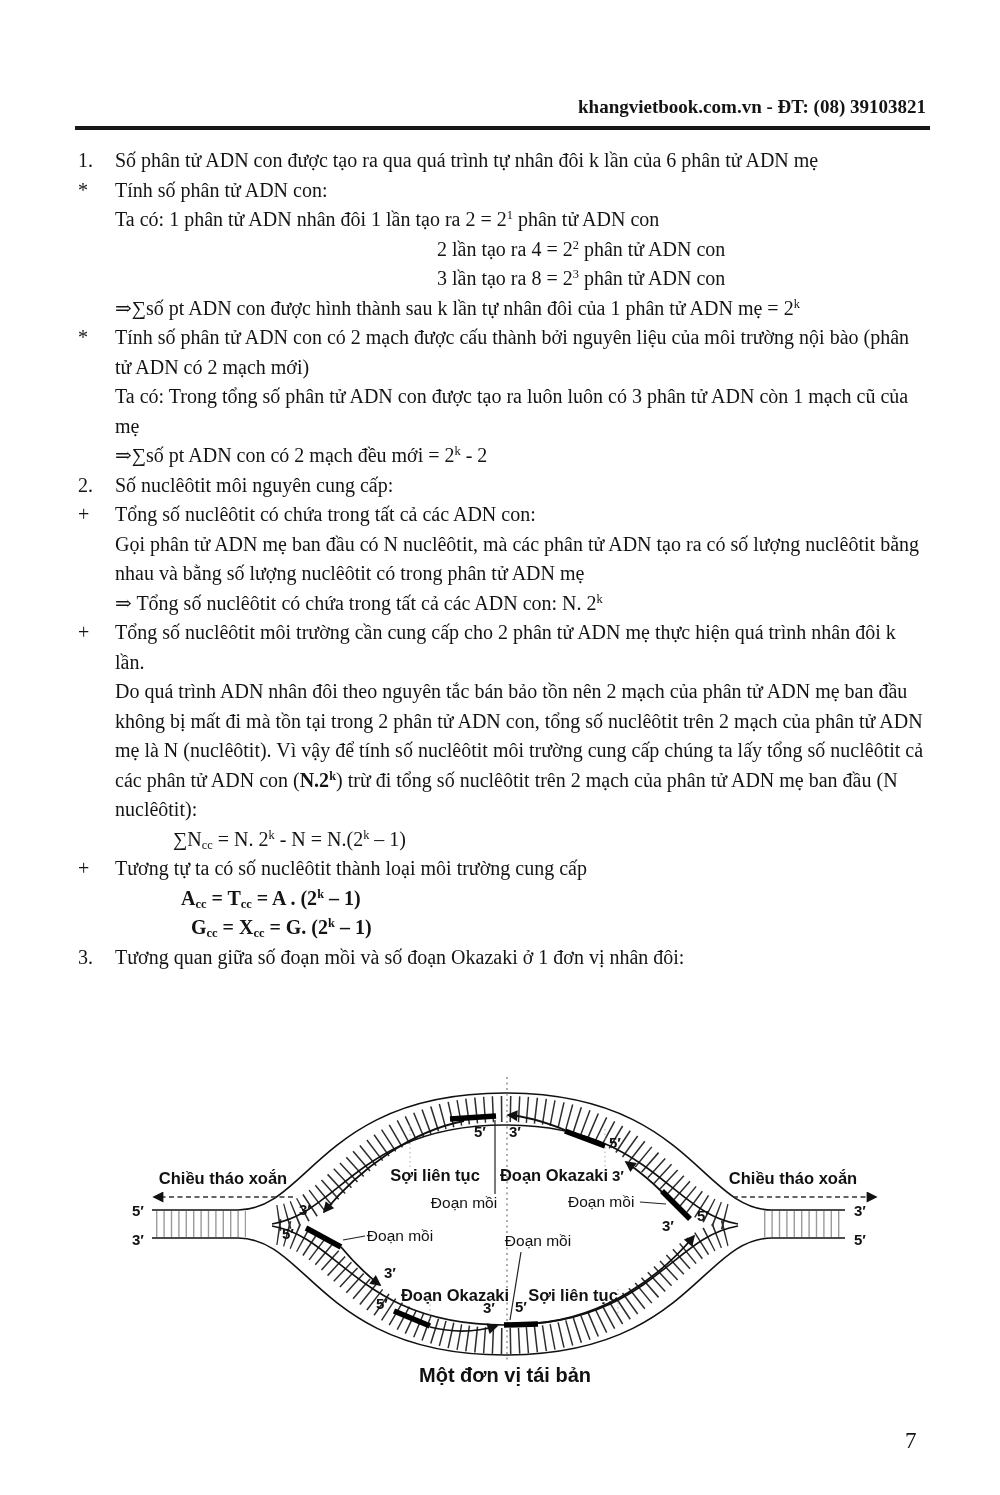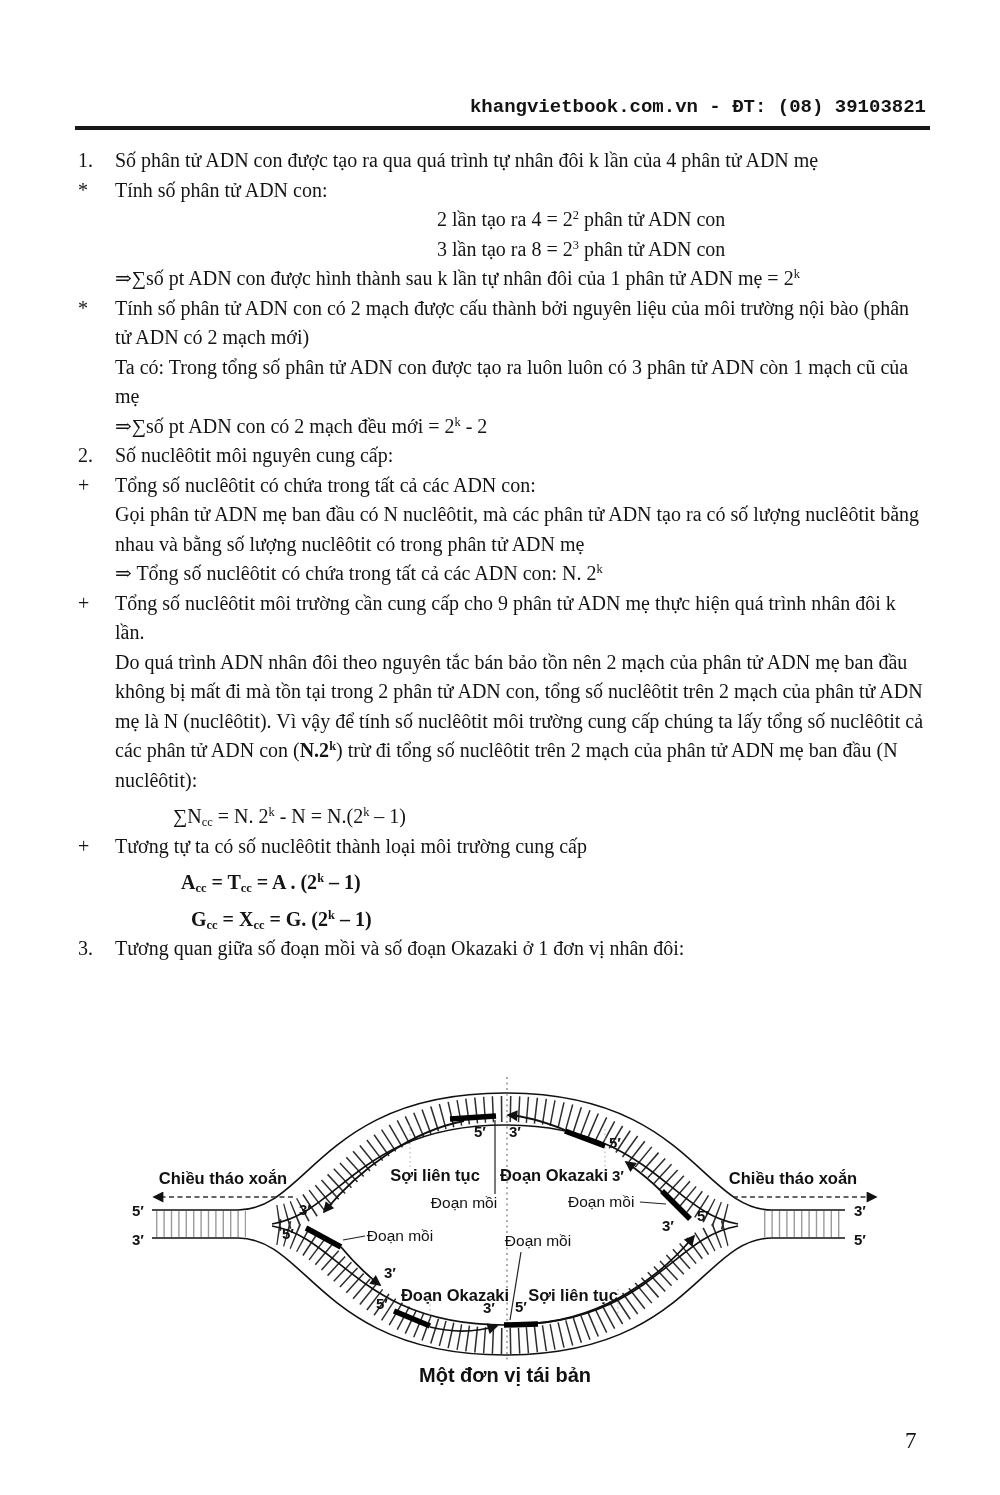--- a/index.html
+++ b/index.html
@@ -7,7 +7,7 @@
         font-family:"Liberation Serif","DejaVu Serif",serif;color:#141414;}
   
   .hdr{position:absolute;top:96px;left:75px;right:74px;text-align:right;
-       font-family:Liberation Mono, monospace;font-weight:bold;font-size:19px;}
+       font-family:Liberation Serif, serif;font-weight:bold;font-size:19px;}
   .rule{position:absolute;top:126px;left:75px;right:70px;height:4px;background:#181818;}
   
   .content{position:absolute;top:146px;left:78px;width:848px;font-size:20px;line-height:29.5px;}

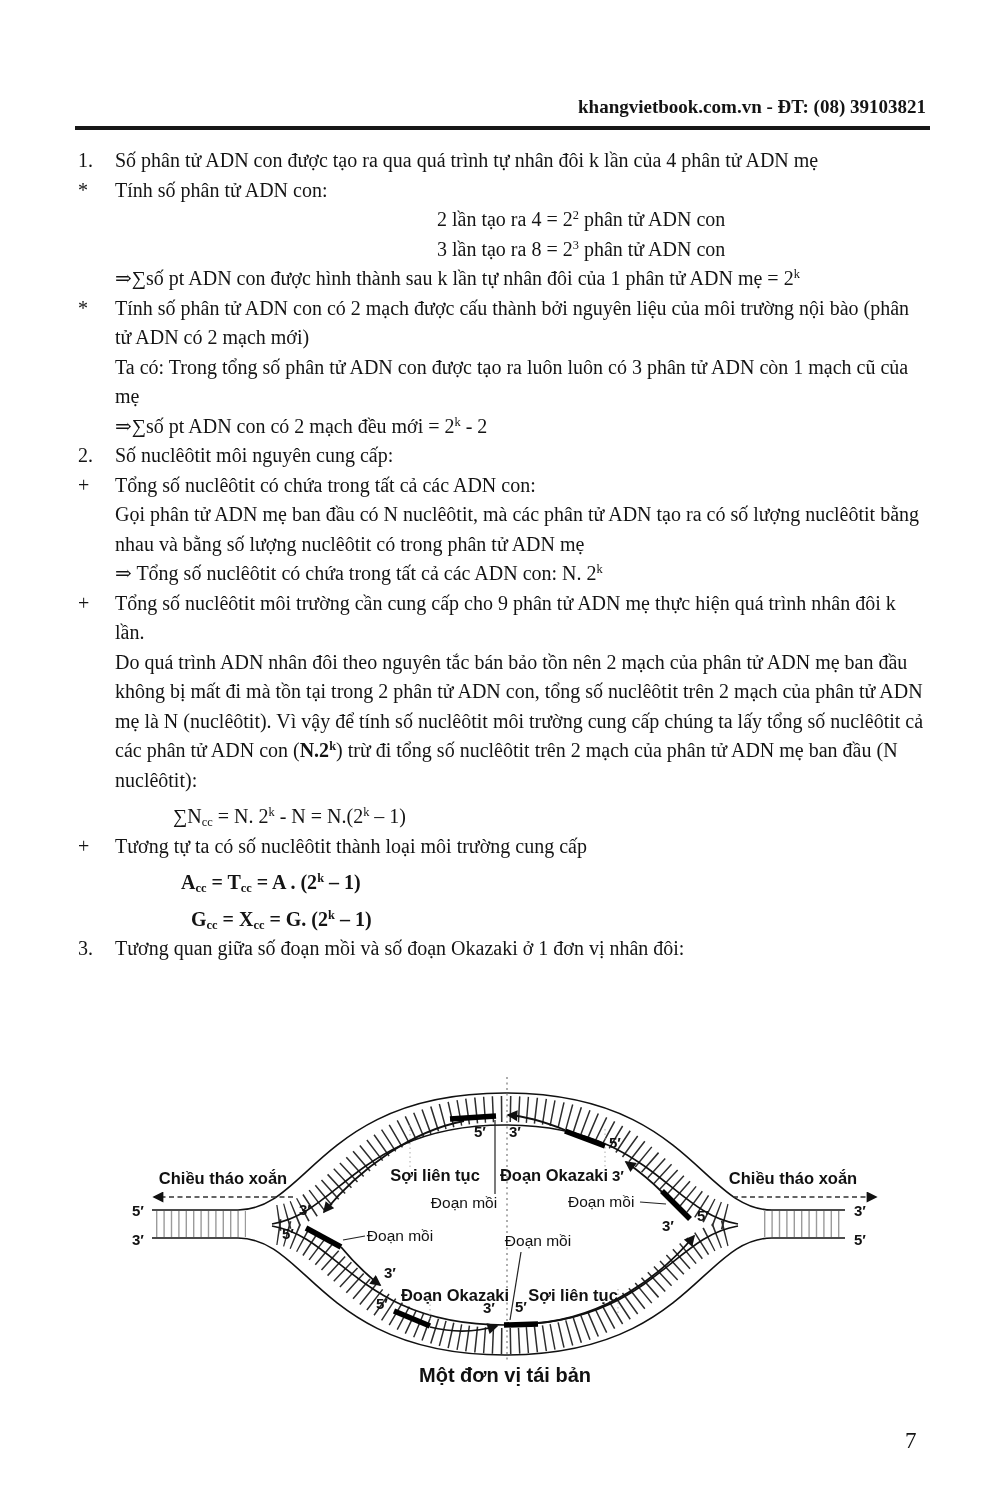--- a/index.html
+++ b/index.html
@@ -55,7 +55,7 @@
   <div class="content">
     <div class="blk">
         <span class="mk">1.</span>
-        <span class="bt">Số phân tử ADN con được tạo ra qua quá trình tự nhân đôi k lần của 4 phân tử ADN mẹ</span>
+        <span class="bt">Số phân tử ADN con được tạo ra qua quá trình tự nhân đôi k lần của 6 phân tử ADN mẹ</span>
       </div>
     <div class="blk">
         <span class="mk">*</span>

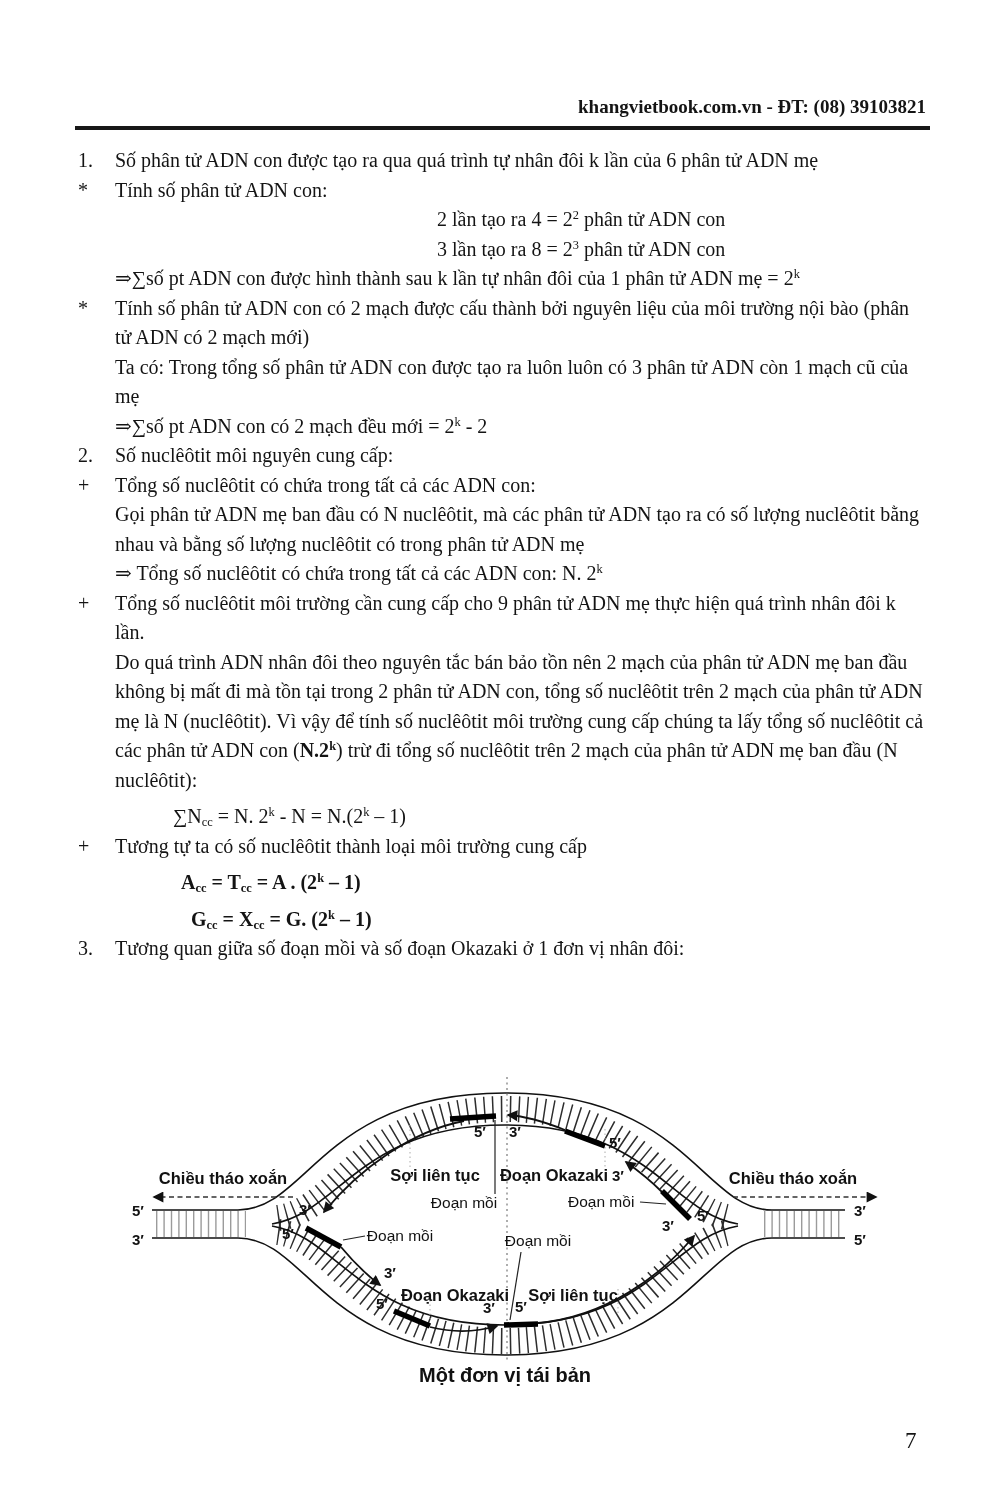--- a/index.html
+++ b/index.html
@@ -63,6 +63,10 @@
       </div>
     <div class="blk">
         <span class="mk"></span>
+        <span class="bt">Ta có: 1 phân tử ADN nhân đôi  1 lần tạo ra 2 = 2<sup>1</sup> phân tử ADN con</span>
+      </div>
+    <div class="blk">
+        <span class="mk"></span>
         <span class="bt ind340">2 lần tạo ra 4 = 2<sup>2</sup> phân tử ADN con</span>
       </div>
     <div class="blk">

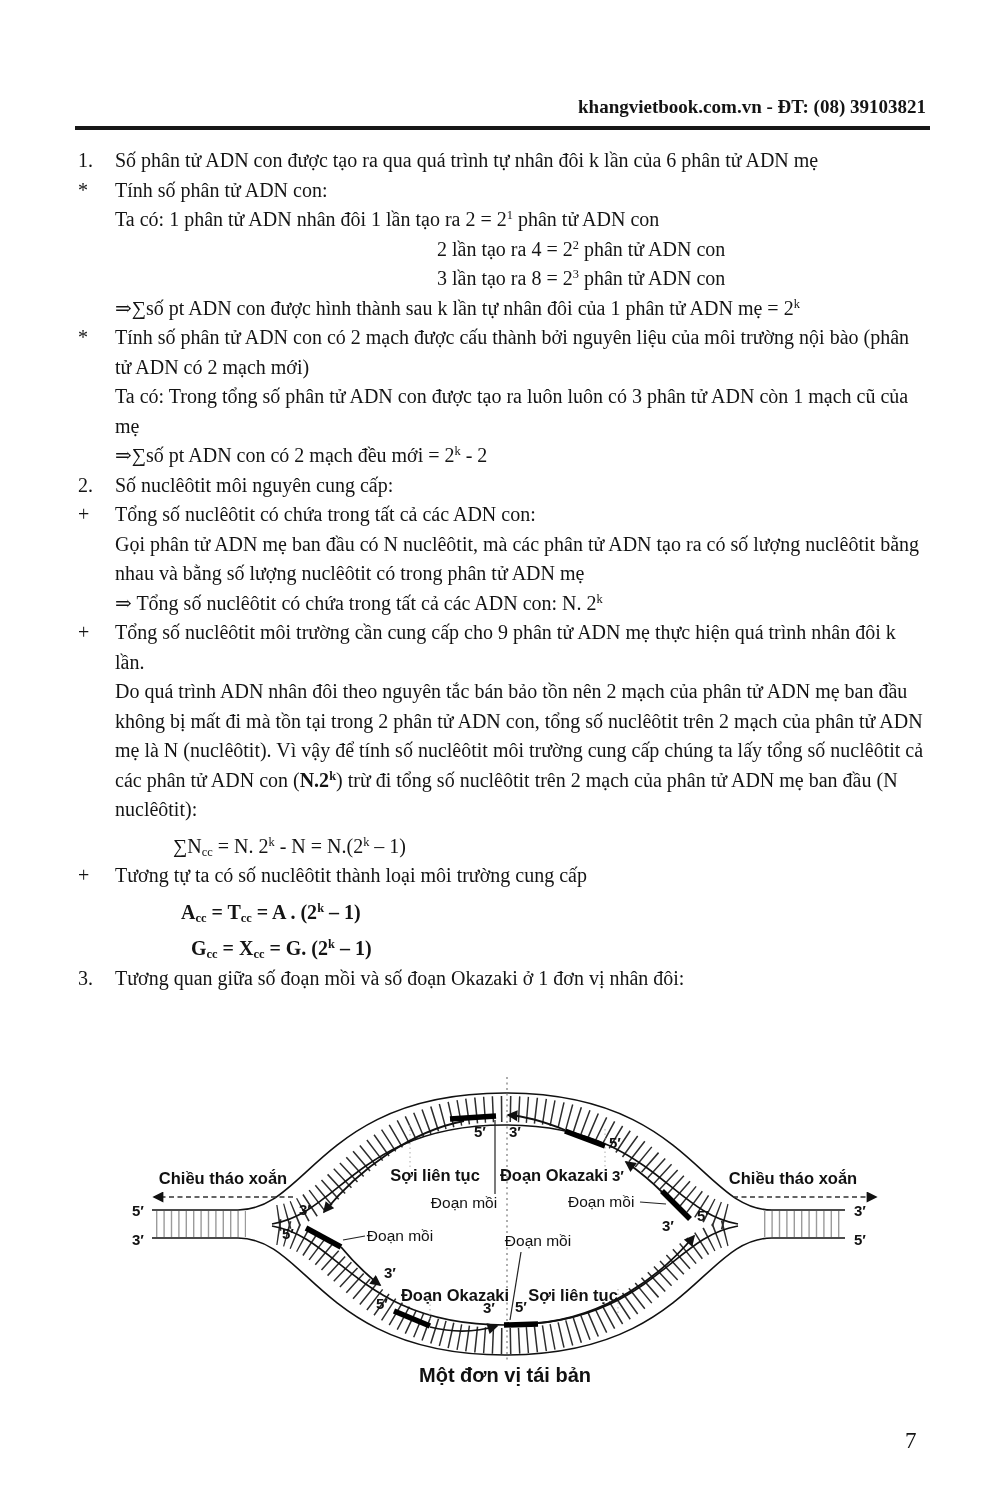--- a/index.html
+++ b/index.html
@@ -107,7 +107,7 @@
       </div>
     <div class="blk">
         <span class="mk">+</span>
-        <span class="bt">Tổng số nuclêôtit môi trường cần cung cấp cho 9 phân tử ADN mẹ thực hiện quá trình nhân đôi k lần.</span>
+        <span class="bt">Tổng số nuclêôtit môi trường cần cung cấp cho 2 phân tử ADN mẹ thực hiện quá trình nhân đôi k lần.</span>
       </div>
     <div class="blk">
         <span class="mk"></span>

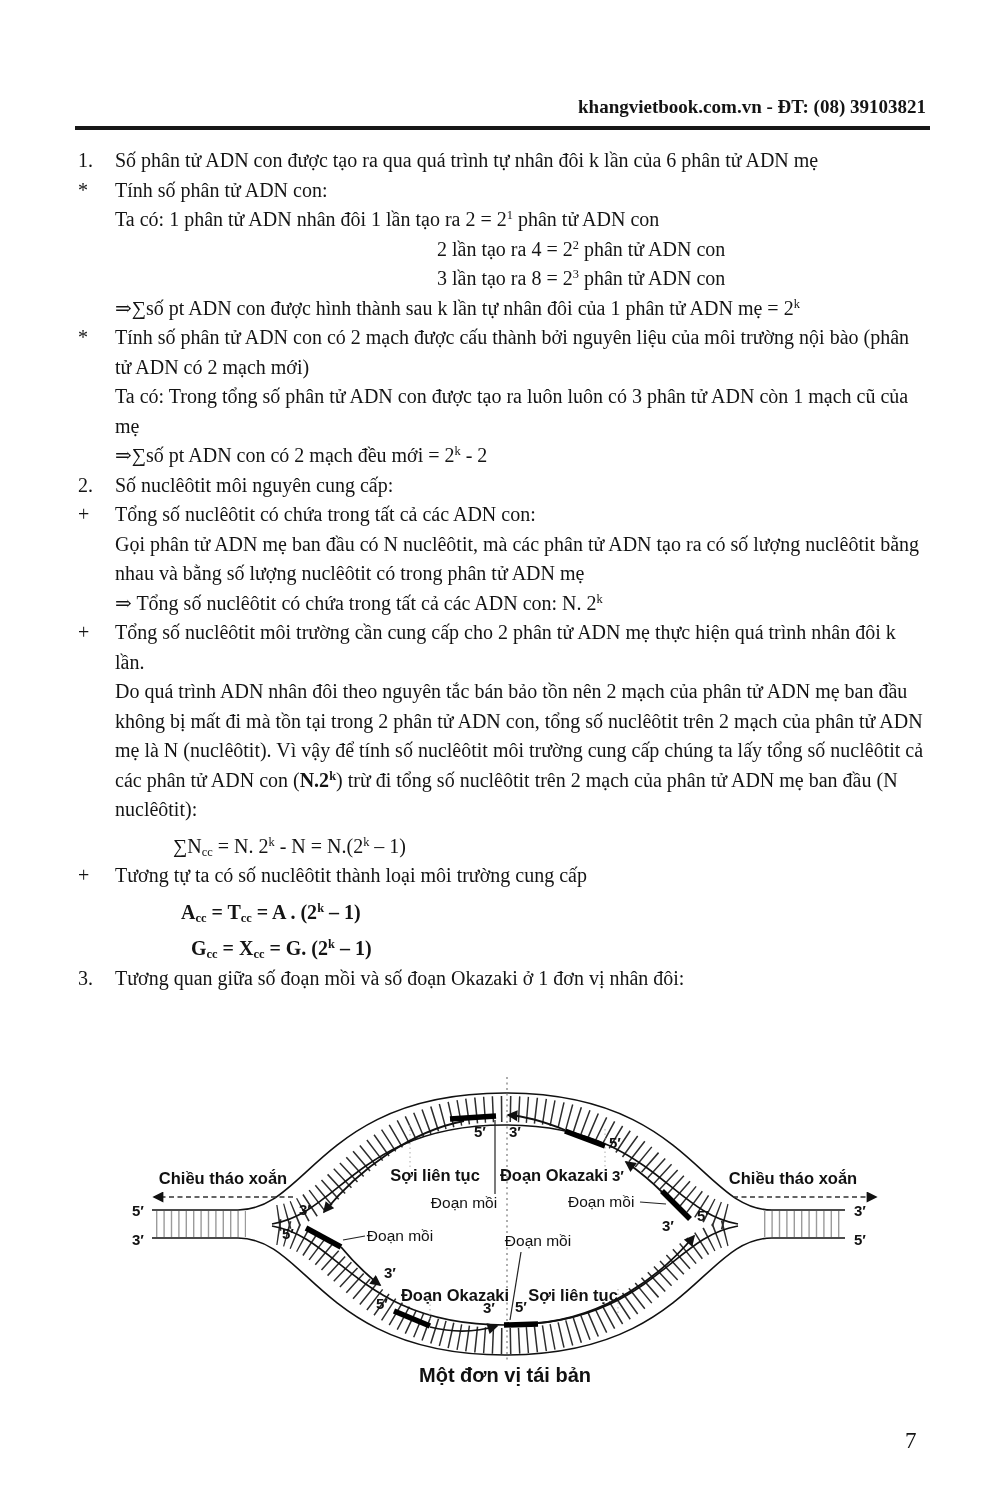--- a/index.html
+++ b/index.html
@@ -16,7 +16,7 @@
   .bt{flex:1 1 auto;}
   .it{}
   .ind340{padding-left:322px;}
-  .eq{padding-left:58px;margin-top:7px;}
+  .eq{padding-left:58px;}
   .eq2{padding-left:66px;font-weight:bold;}
   .eq3{padding-left:76px;font-weight:bold;}
   .bt sup{font-size:0.62em;line-height:0;vertical-align:0.55em;}

